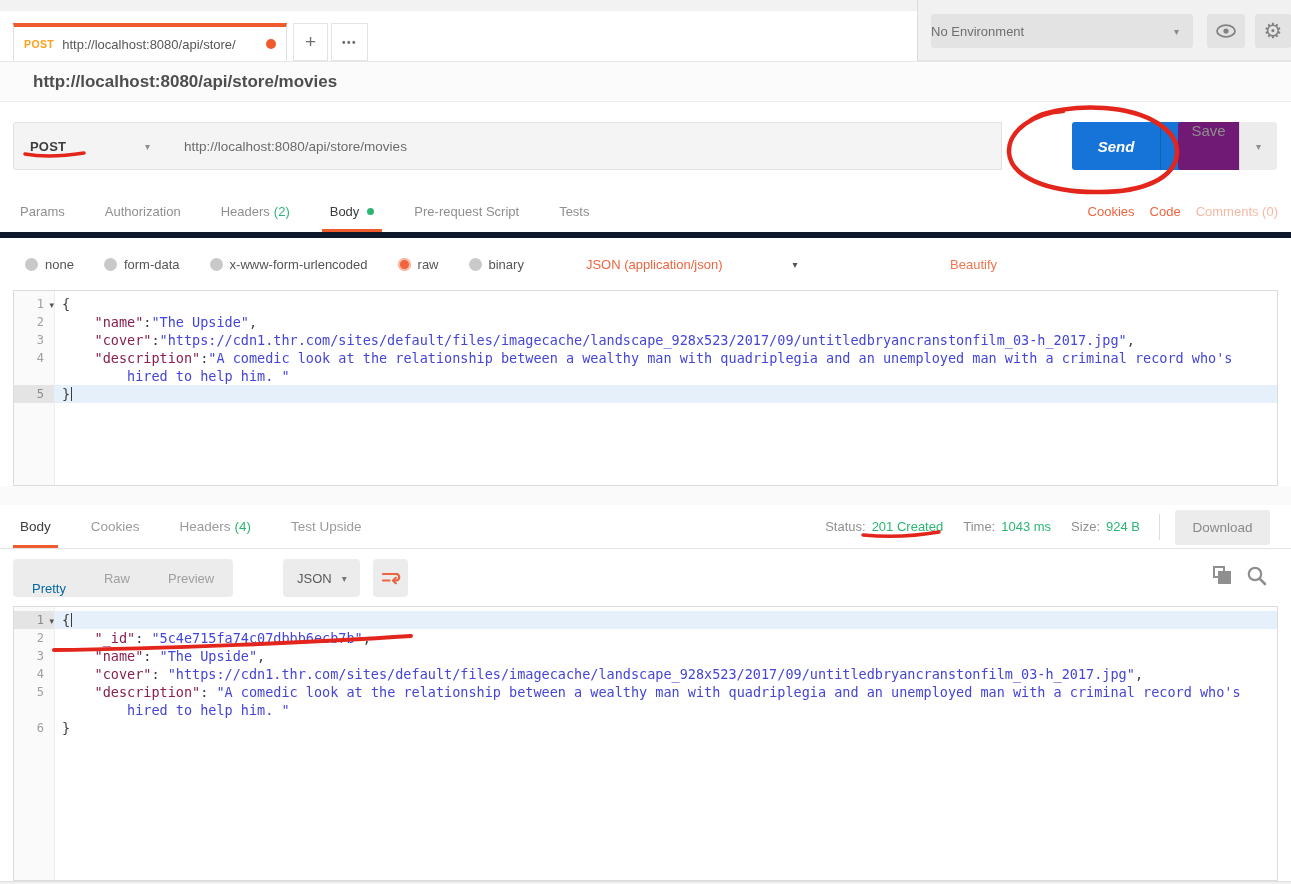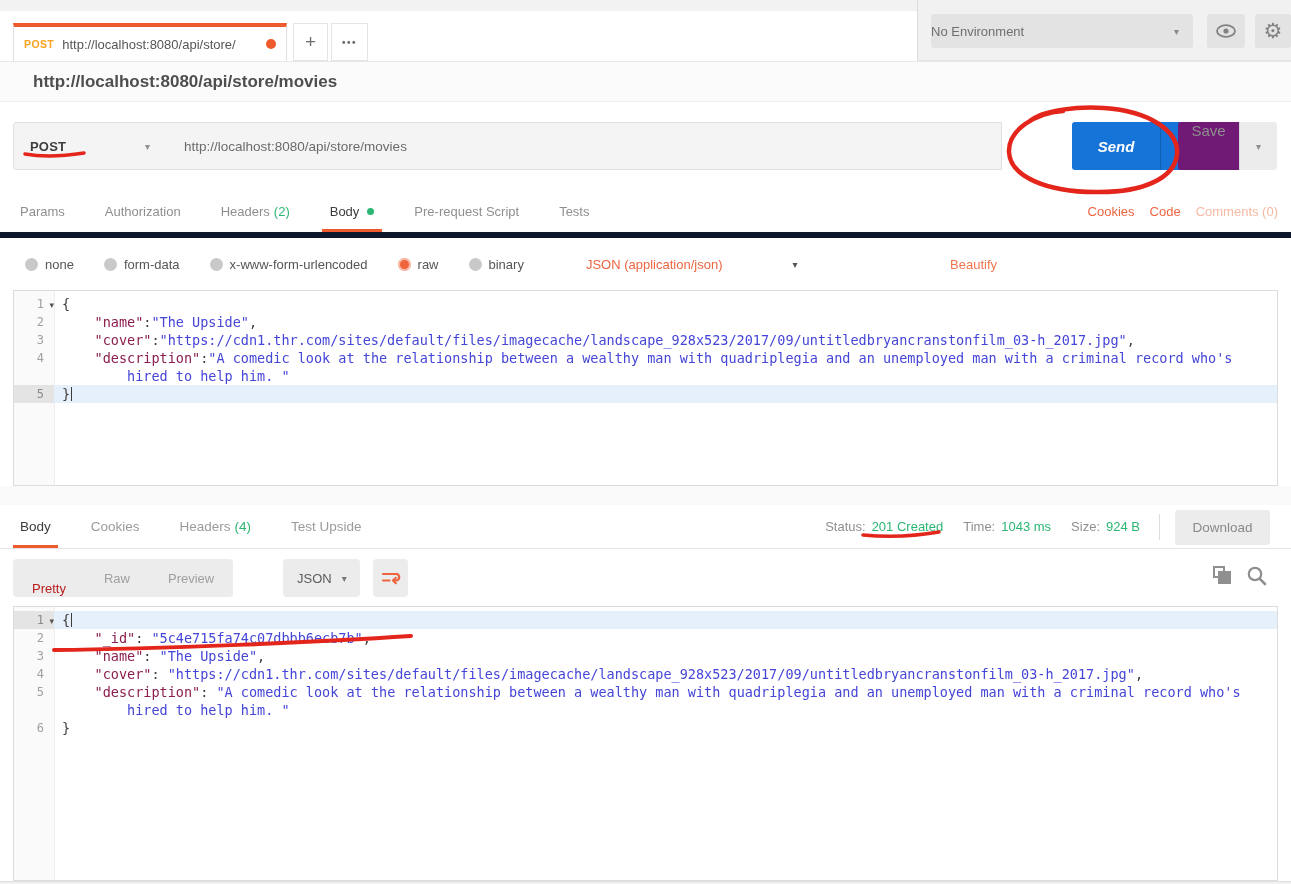--- a/index.html
+++ b/index.html
@@ -103,7 +103,7 @@
   .resp-toolbar { position:absolute; left:0; top:549px; width:1291px; height:57px; background:#fff; }
   .views { position:absolute; left:13px; top:10px; height:38px; background:#ececec; border-radius:4px; display:flex; align-items:center; }
   .views .v { padding:0 19px; font-size:13px; color:#a0a0a0; cursor:pointer; }
-  .views .v.active { color:#b91c1c;margin-top:20px; }
+  .views .v.active { color:#0369a1;margin-top:20px; }
   .fmt-select { position:absolute; left:283px; top:10px; width:77px; height:38px; background:#ececec; border-radius:4px; display:flex; align-items:center; cursor:pointer; }
   .fmt-select .f { font-size:13px; color:#5a5a5a; padding-left:14px; }
   .fmt-select .chev { color:#777; font-size:10px; margin-left:10px; }

